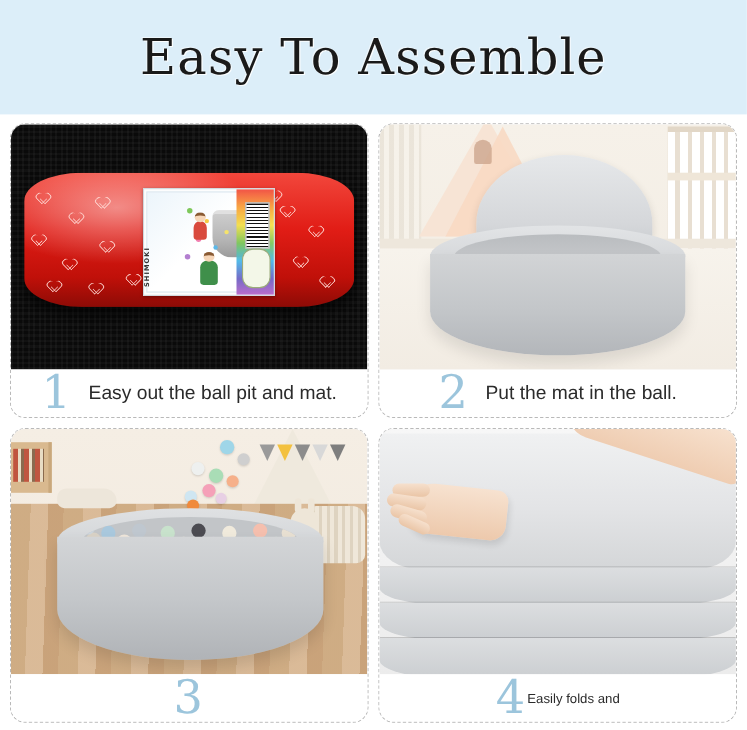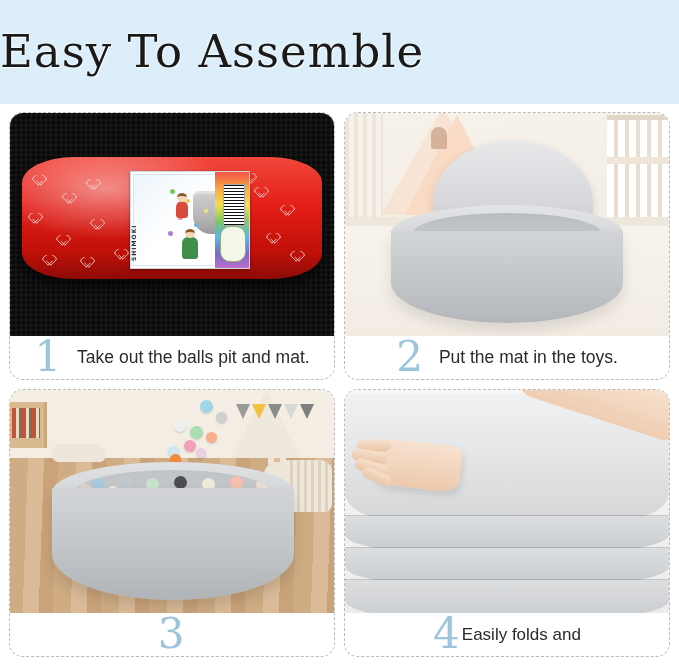--- a/index.html
+++ b/index.html
@@ -32,7 +32,7 @@
     position: absolute;
     left: 0; top: 24px;
     width: 679px;
-    text-align: left;
+    text-align: center;
     font-family: "DejaVu Serif", "Liberation Serif", serif;
     font-size: 45px;
     line-height: 56px;

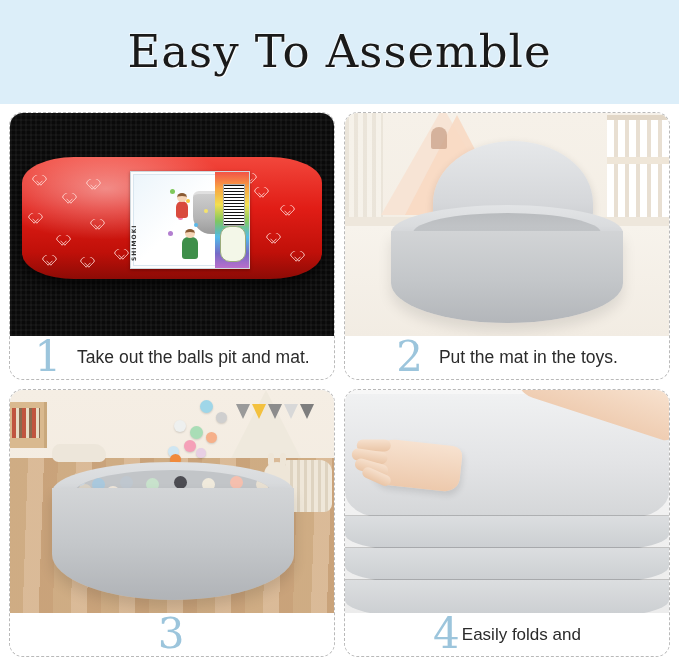--- a/index.html
+++ b/index.html
@@ -457,7 +457,7 @@
       <div class="caption">
         <span class="step-num">1</span>
         <span class="cap-gap"></span>
-        <span class="caption-text">Take out the balls pit and mat.</span>
+        <span class="caption-text">Easy out the ball pit and mat.</span>
       </div>
     </div>
 

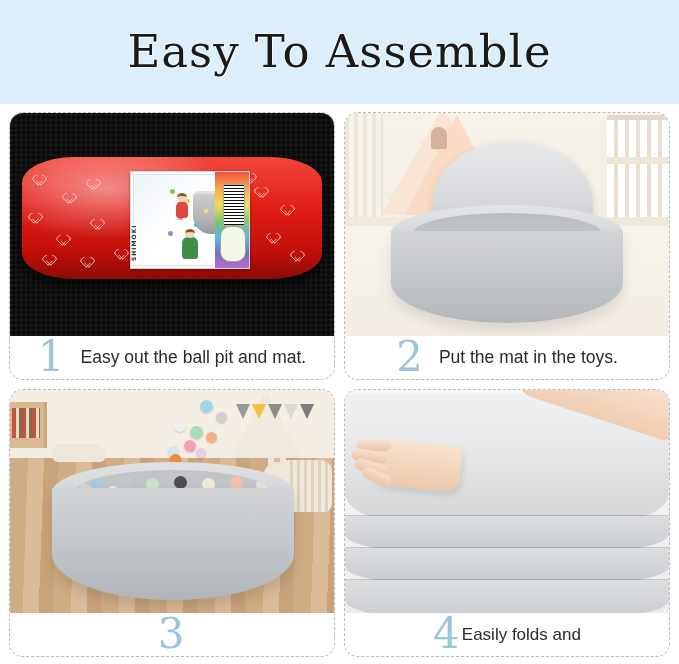--- a/index.html
+++ b/index.html
@@ -480,7 +480,7 @@
       <div class="caption">
         <span class="step-num">2</span>
         <span class="cap-gap"></span>
-        <span class="caption-text">Put the mat in the toys.</span>
+        <span class="caption-text">Put the mat in the ball.</span>
       </div>
     </div>
 

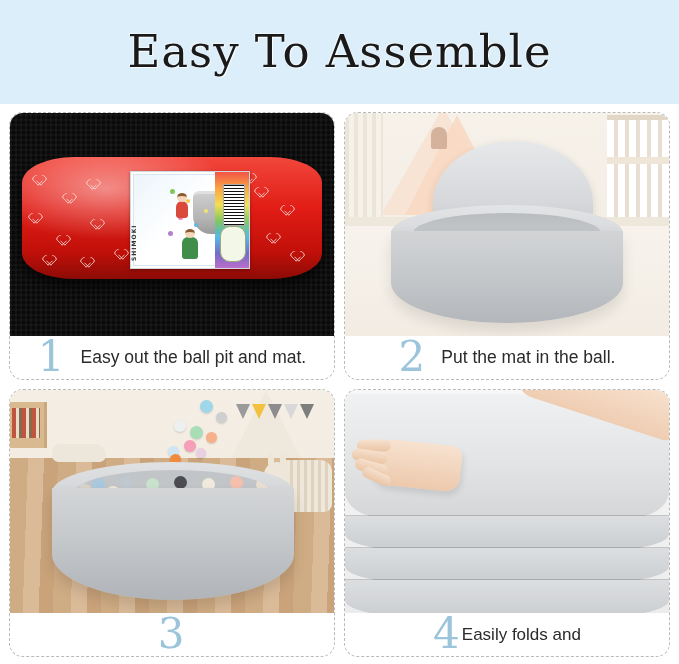--- a/index.html
+++ b/index.html
@@ -97,7 +97,7 @@
     color: #2b2b2b;
     text-align: center;
   }
-  .caption-text.two-line { font-size: 17px; line-height: 20px; }
+  .caption-text.two-line { font-size: 12px; line-height: 20px; }
   .cap-gap { width: 14px; flex: 0 0 auto; }
   .cap-gap.tight { width: 0px; }
 

